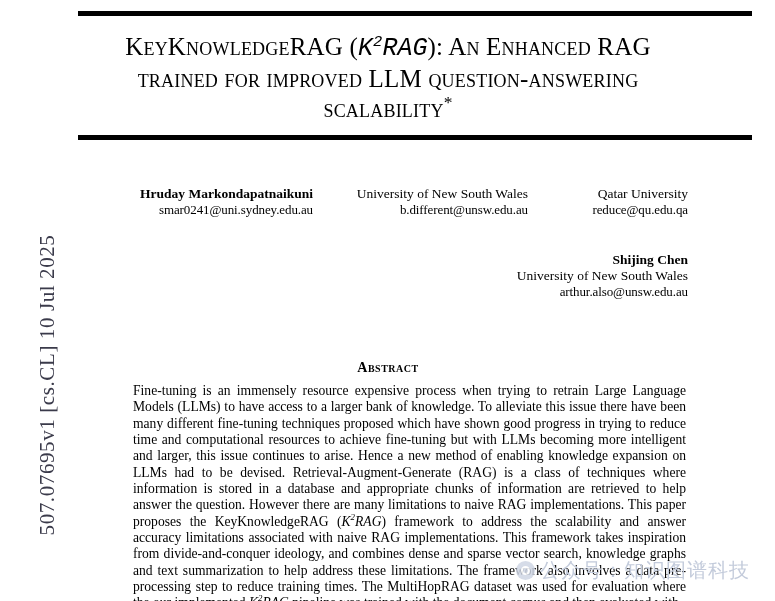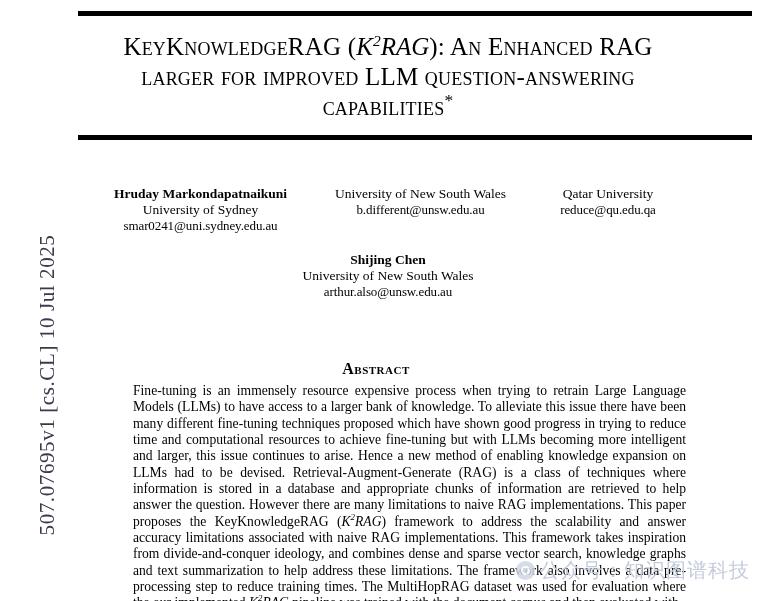--- a/index.html
+++ b/index.html
@@ -71,6 +71,7 @@
     font-variant: normal;
     font-style: italic;
     letter-spacing: 0;
+    font-family: Liberation Mono, monospace;
   }
   #title .math sup {
     font-size: 0.62em;

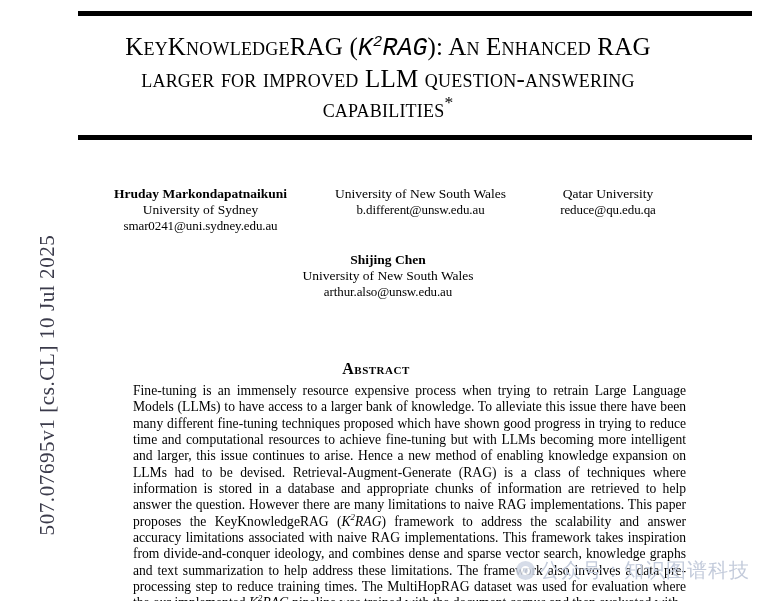--- a/index.html
+++ b/index.html
@@ -213,7 +213,7 @@
   <div id="title">
     <span><span>KeyKnowledgeRAG (</span><span class="math"><span>K</span><sup>2</sup><span>RAG</span></span><span>): An Enhanced RAG</span></span>
     <br>
-    <span>larger for improved LLM question-answering</span>
+    <span>trained for improved LLM question-answering</span>
     <br>
     <span>capabilities</span><span class="star">*</span>
   </div>

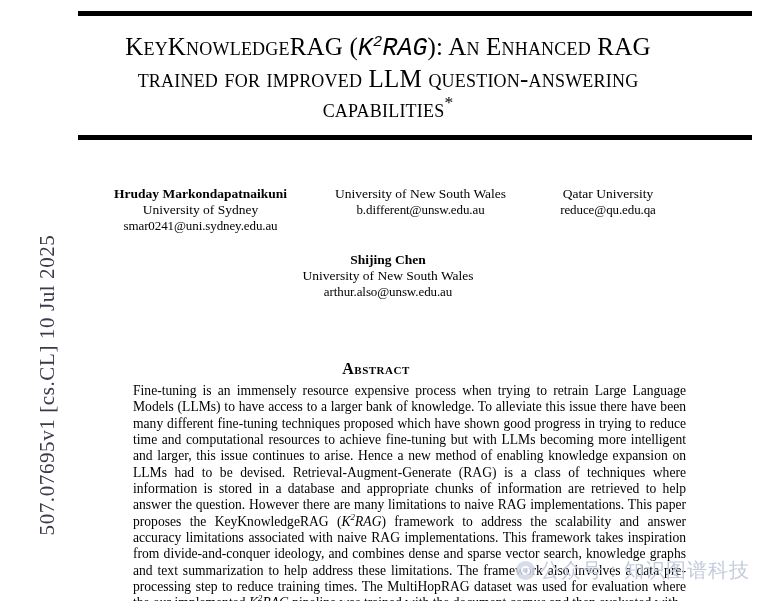--- a/index.html
+++ b/index.html
@@ -215,7 +215,7 @@
     <br>
     <span>trained for improved LLM question-answering</span>
     <br>
-    <span>capabilities</span><span class="star">*</span>
+    <span>scalability</span><span class="star">*</span>
   </div>
 
   <div class="rule" id="rule-under-title"></div>

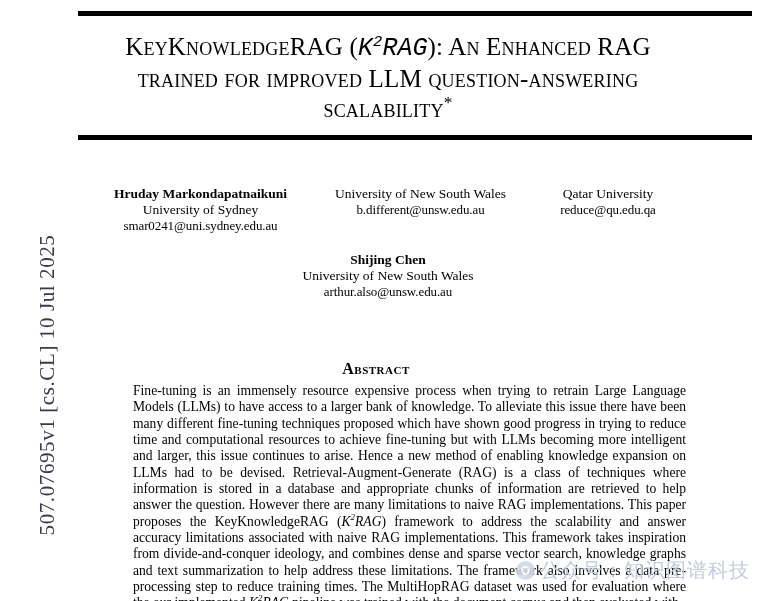--- a/index.html
+++ b/index.html
@@ -97,7 +97,7 @@
     align-items: flex-start;
   }
   .author {
-    text-align: center;
+    text-align: right;
     line-height: 16px;
   }
   #author-0 { width: 225px; }

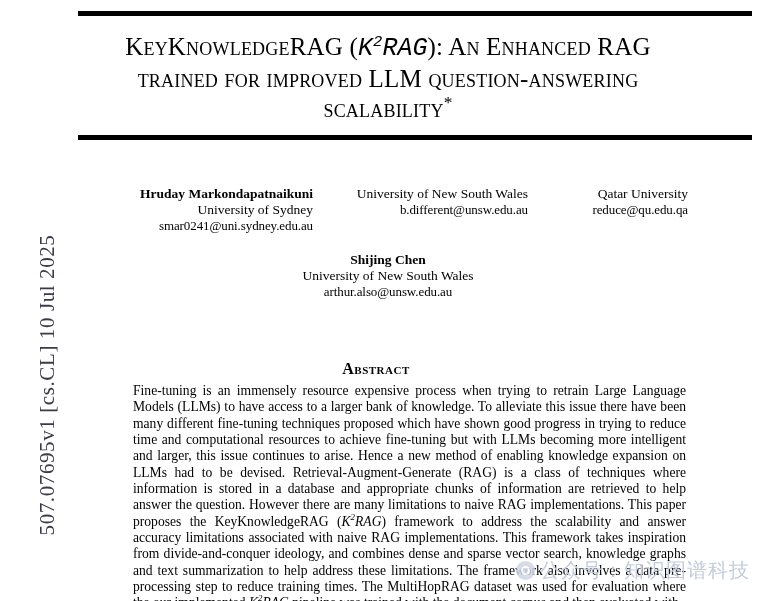--- a/index.html
+++ b/index.html
@@ -223,7 +223,6 @@
   <div id="authors-row">
     <div class="author" id="author-0">
       <span class="author-name">Hruday Markondapatnaikuni</span>
-      <span class="author-affil">University of Sydney</span>
       <span class="author-email">smar0241@uni.sydney.edu.au</span>
     </div>
     <div class="author" id="author-1">

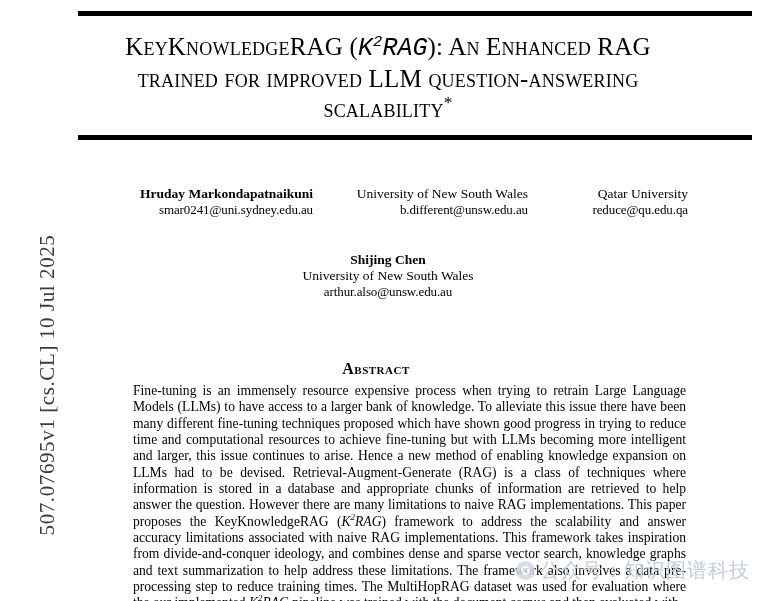--- a/index.html
+++ b/index.html
@@ -109,7 +109,6 @@
     left: 88px;
     top: 252px;
     width: 600px;
-    text-align: center;
     line-height: 16px;
   }
 

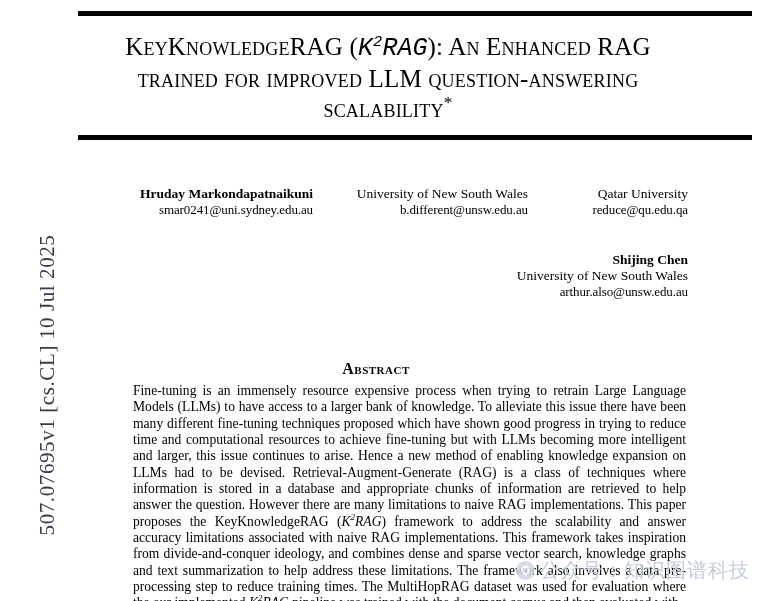--- a/index.html
+++ b/index.html
@@ -131,11 +131,11 @@
   
   #abstract-heading {
     position: absolute;
-    left: 76px;
+    left: 88px;
     top: 360px;
     width: 600px;
     text-align: center;
-    font-size: 16px;
+    font-size: 14px;
     font-weight: bold;
     font-variant: small-caps;
     letter-spacing: 0.5px;

